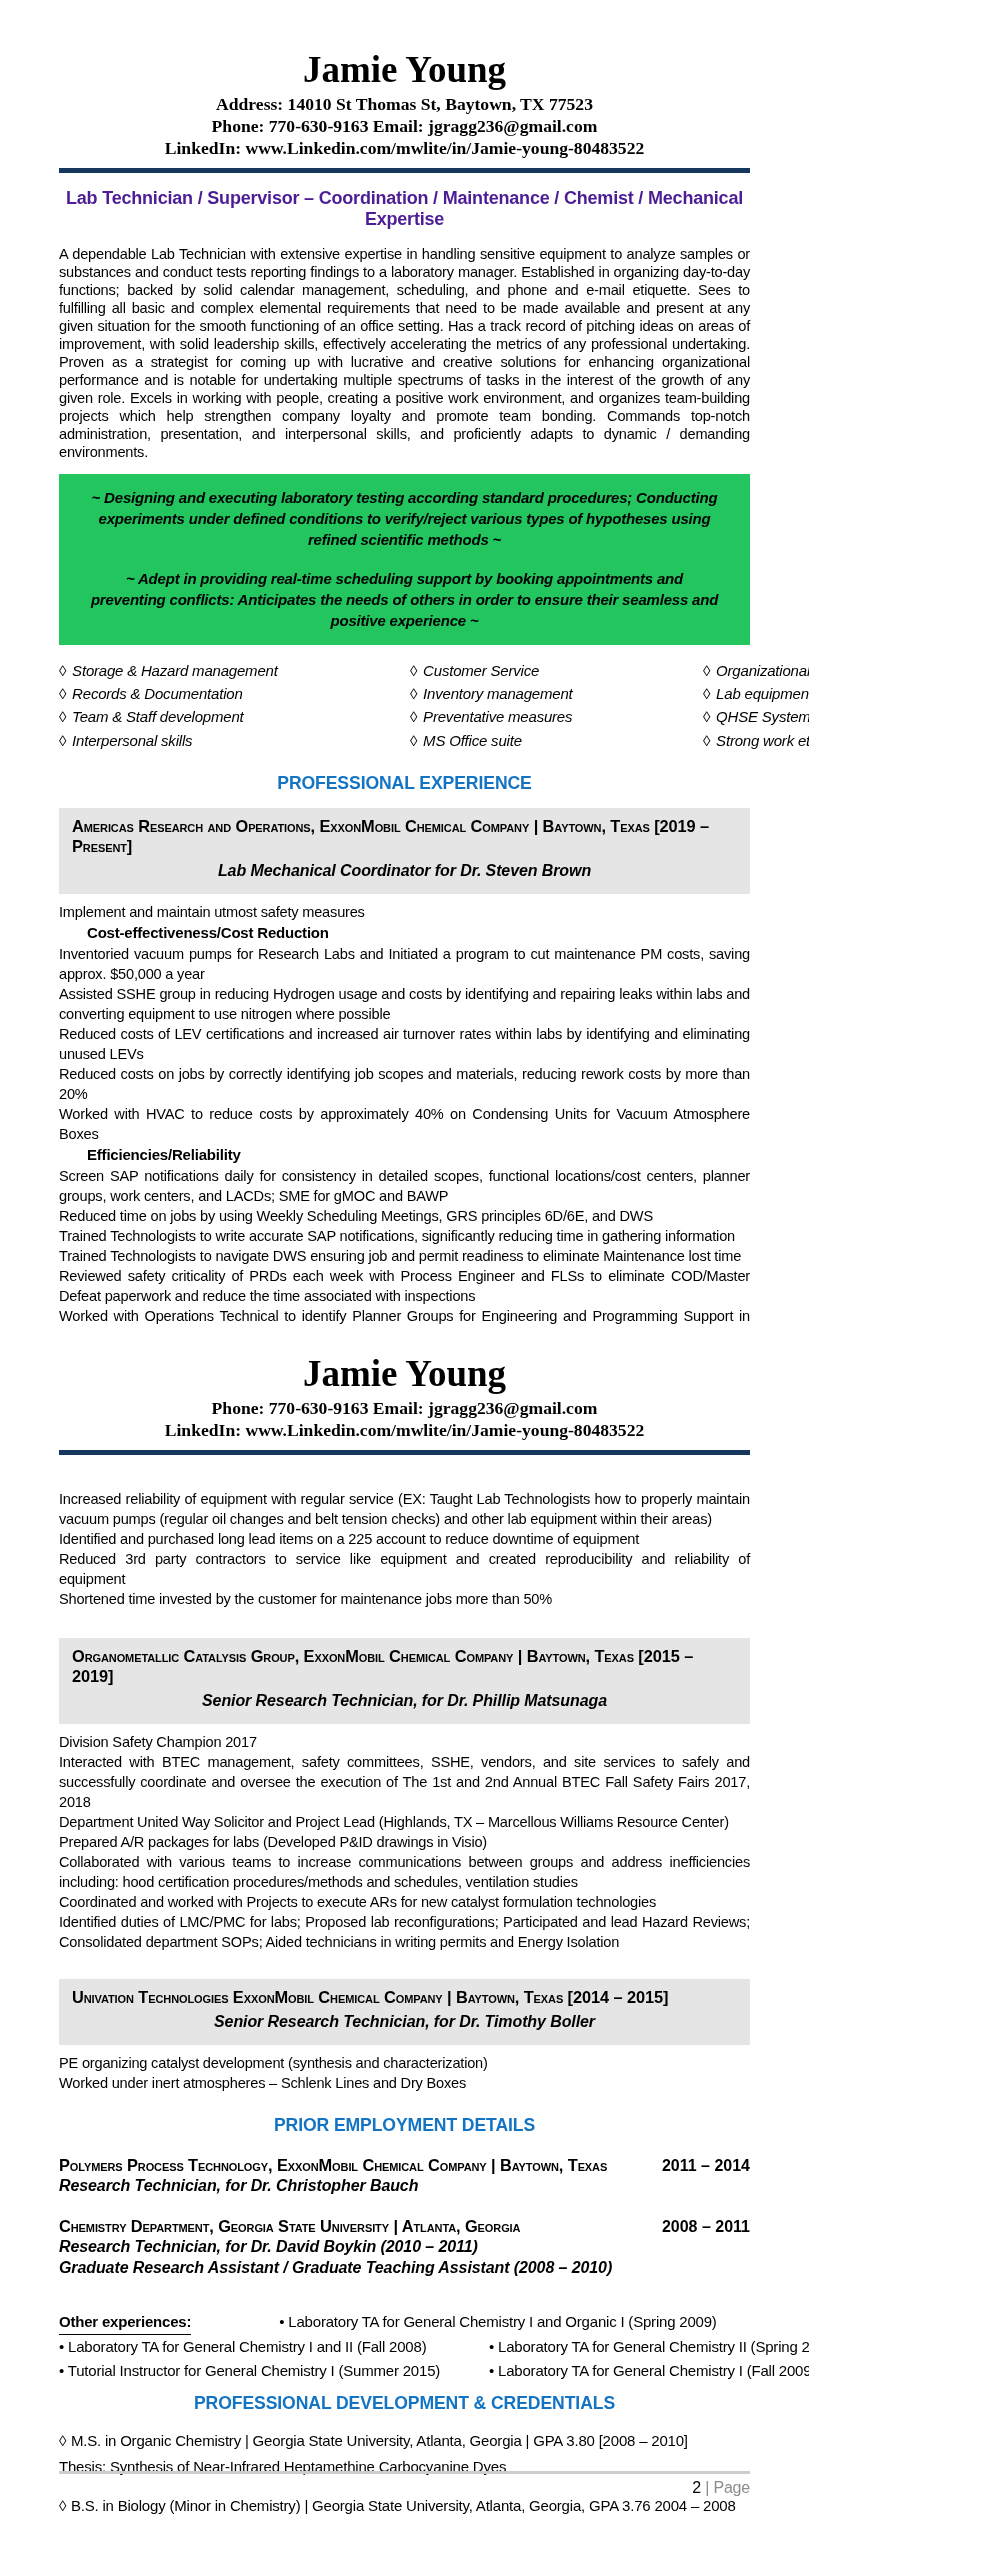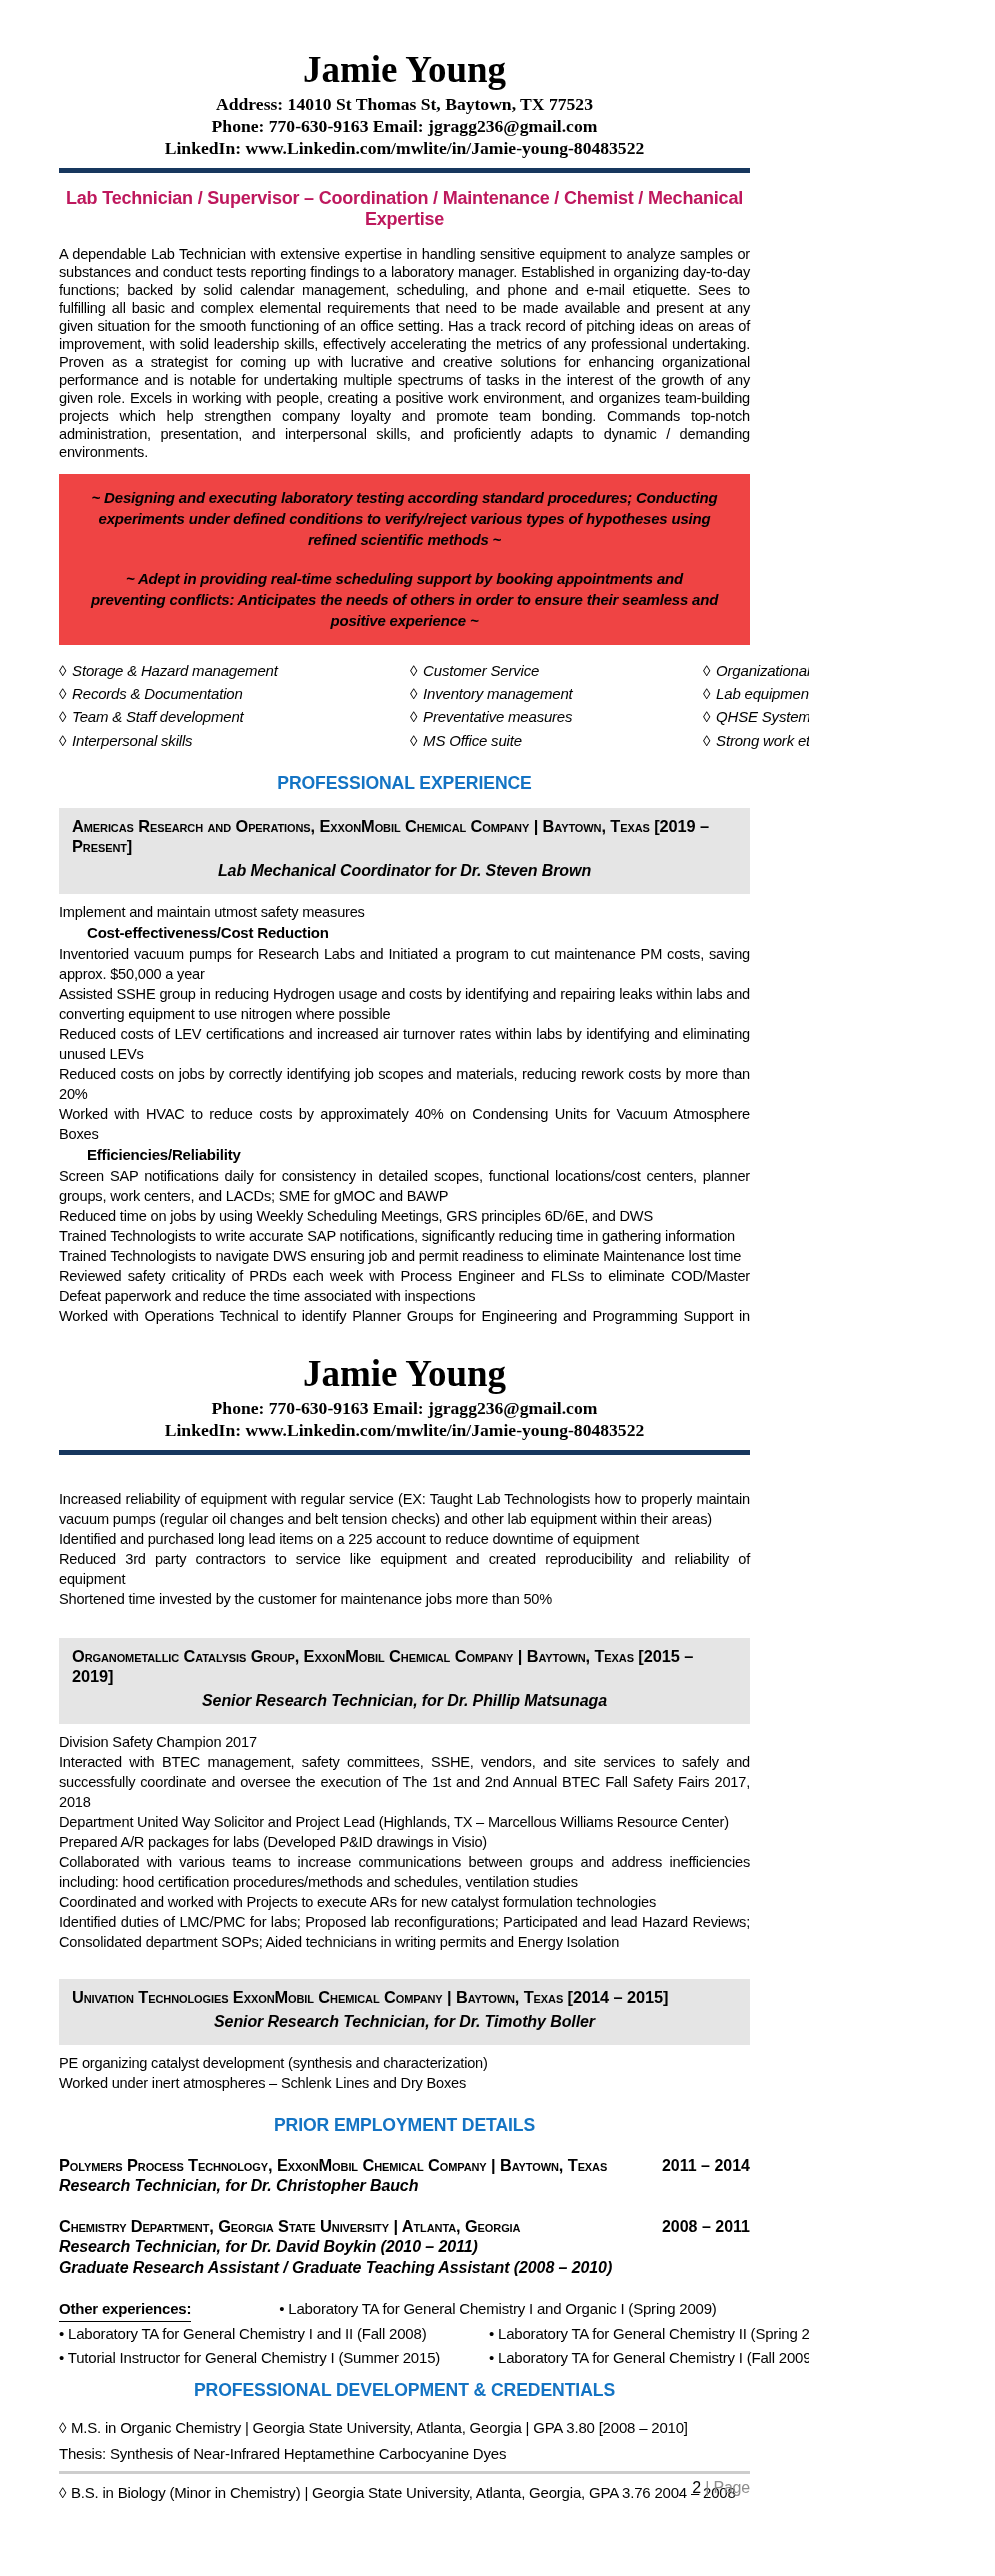--- a/index.html
+++ b/index.html
@@ -15,7 +15,7 @@
   .name{font-family:"Liberation Serif", serif;font-weight:bold;font-size:37px;line-height:47px;}
   .contact{font-family:"Liberation Serif", serif;font-weight:bold;font-size:17.6px;line-height:22px;}
   .rule{height:4.7px;background:#17375E;margin:9.4px 0 0 0;}
-  .role-title{color:#be185d;font-weight:bold;font-size:18px;line-height:21px;margin-top:15px;letter-spacing:-0.2px;}
+  .role-title{color:#4c1d95;font-weight:bold;font-size:18px;line-height:21px;margin-top:15px;letter-spacing:-0.2px;}
   .h-blue{color:#1474C4;font-weight:bold;font-size:17.6px;line-height:20px;text-align:center;letter-spacing:-0.1px;}
   .summary{font-size:14.6px;line-height:18px;text-align:justify;margin-top:15px;letter-spacing:-0.2px;}
   .hl-block{background:#ef4444;margin-top:13px;padding:13px 28px 14px;text-align:center;

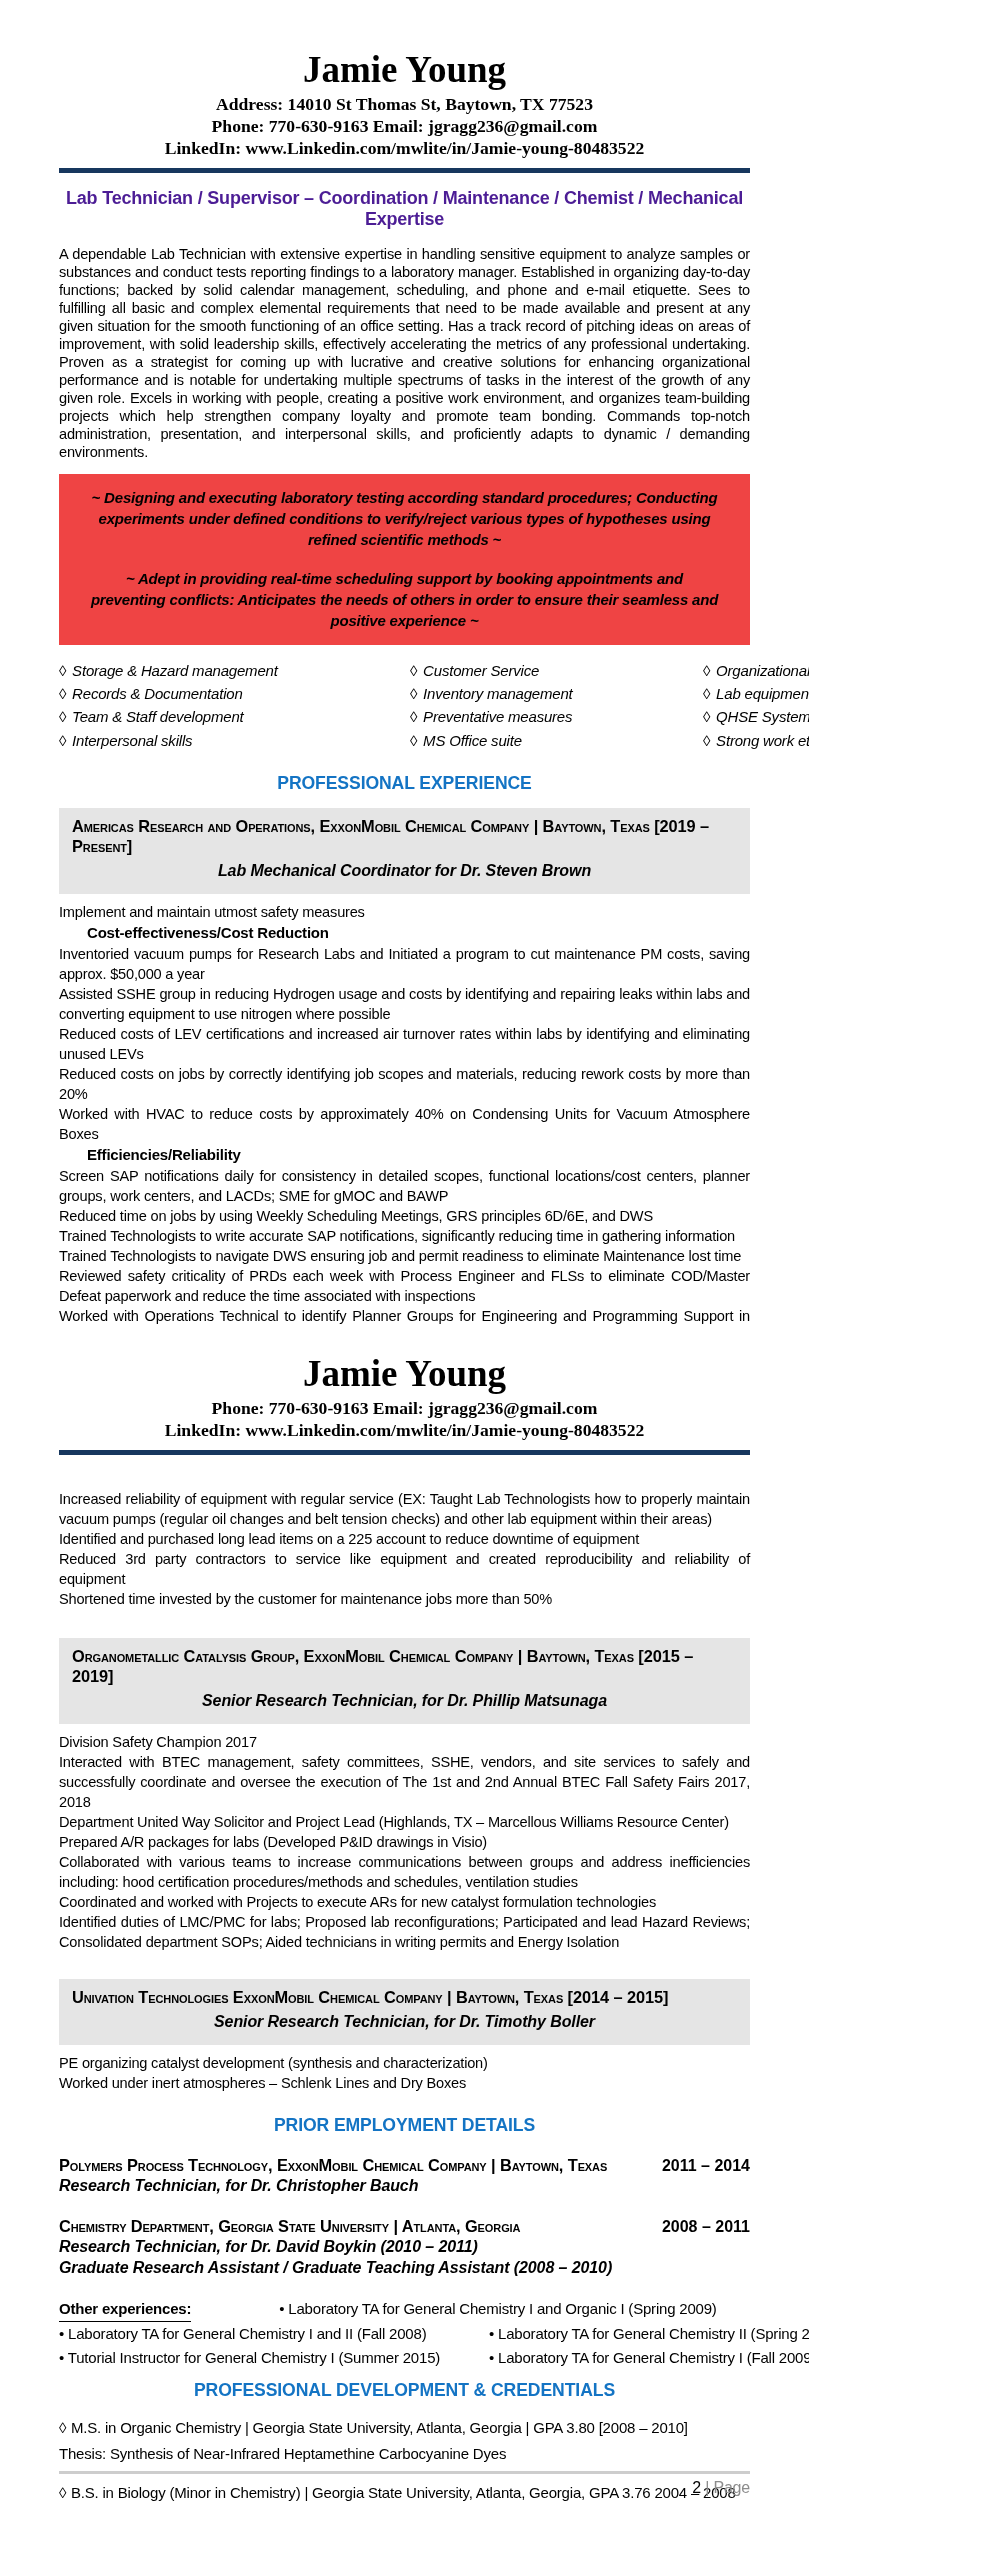--- a/index.html
+++ b/index.html
@@ -18,7 +18,7 @@
   .role-title{color:#4c1d95;font-weight:bold;font-size:18px;line-height:21px;margin-top:15px;letter-spacing:-0.2px;}
   .h-blue{color:#1474C4;font-weight:bold;font-size:17.6px;line-height:20px;text-align:center;letter-spacing:-0.1px;}
   .summary{font-size:14.6px;line-height:18px;text-align:justify;margin-top:15px;letter-spacing:-0.2px;}
-  .hl-block{background:#ef4444;margin-top:13px;padding:13px 28px 14px;text-align:center;
+  .hl-block{background:#22c55e;margin-top:13px;padding:13px 28px 14px;text-align:center;
             font-weight:bold;font-style:italic;font-size:15px;line-height:21px;letter-spacing:-0.2px;}
   .hl-block .hl{margin:0 0 17.6px 0;}
   .hl-block .hl:last-child{margin-bottom:0;}

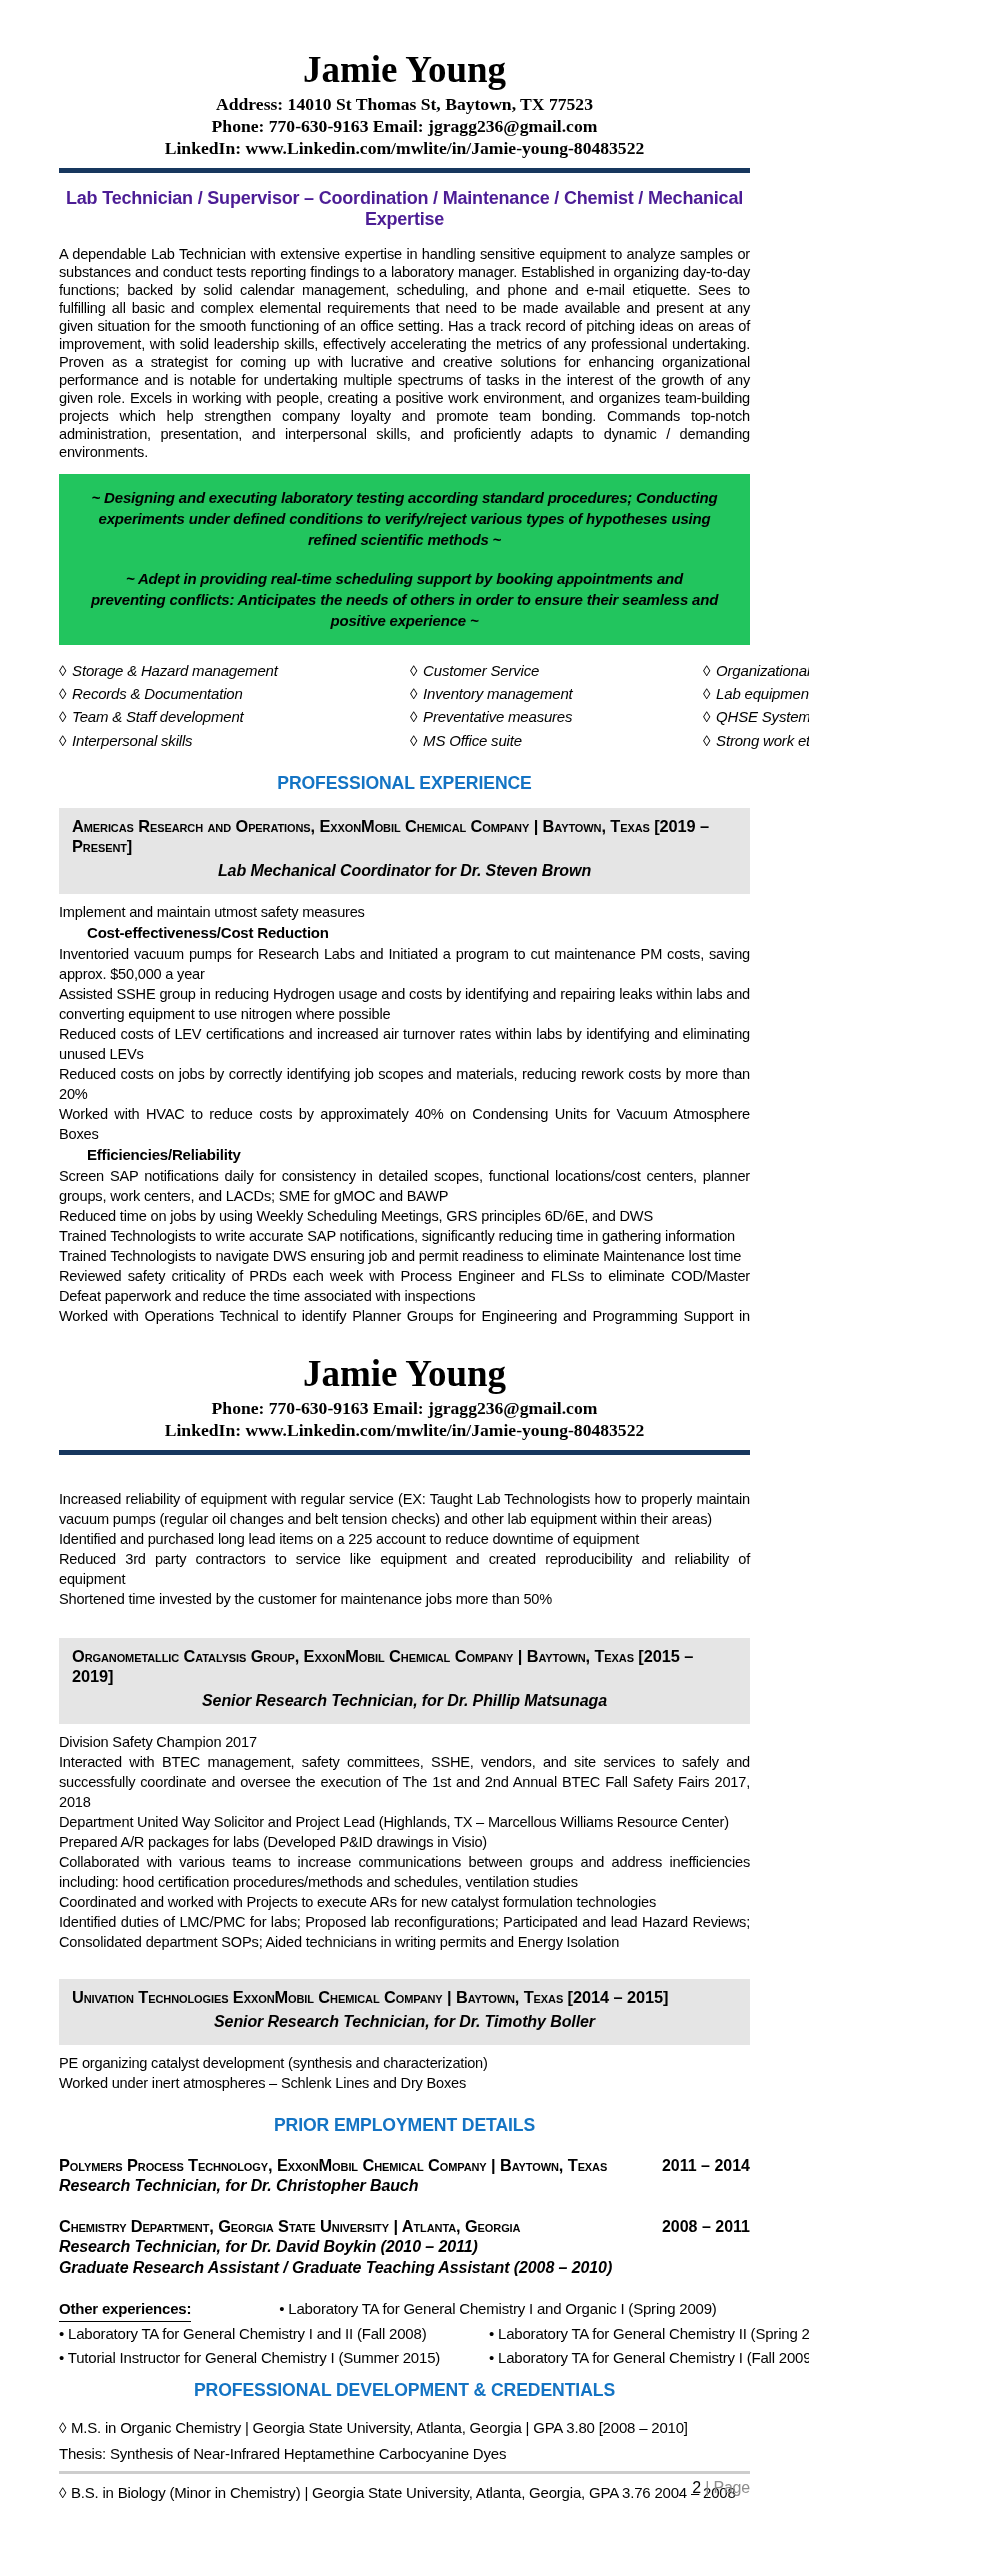--- a/index.html
+++ b/index.html
@@ -37,7 +37,7 @@
   .prior-dates{font-weight:bold;font-size:16px;}
   .prior-role{font-weight:bold;font-style:italic;font-size:16px;line-height:21px;letter-spacing:-0.1px;}
   .prior-block{margin-top:20px;}
-  .other{margin-top:19px;font-size:15px;line-height:23.4px;letter-spacing:-0.2px;}
+  .other{margin-top:32px;font-size:15px;line-height:23.4px;letter-spacing:-0.2px;}
   .other-label{font-weight:bold;border-bottom:1.8px solid #000;padding-bottom:1.2px;}
   .other-row1{display:flex;}
   .other-row1 .first-item{margin-left:88px;}

